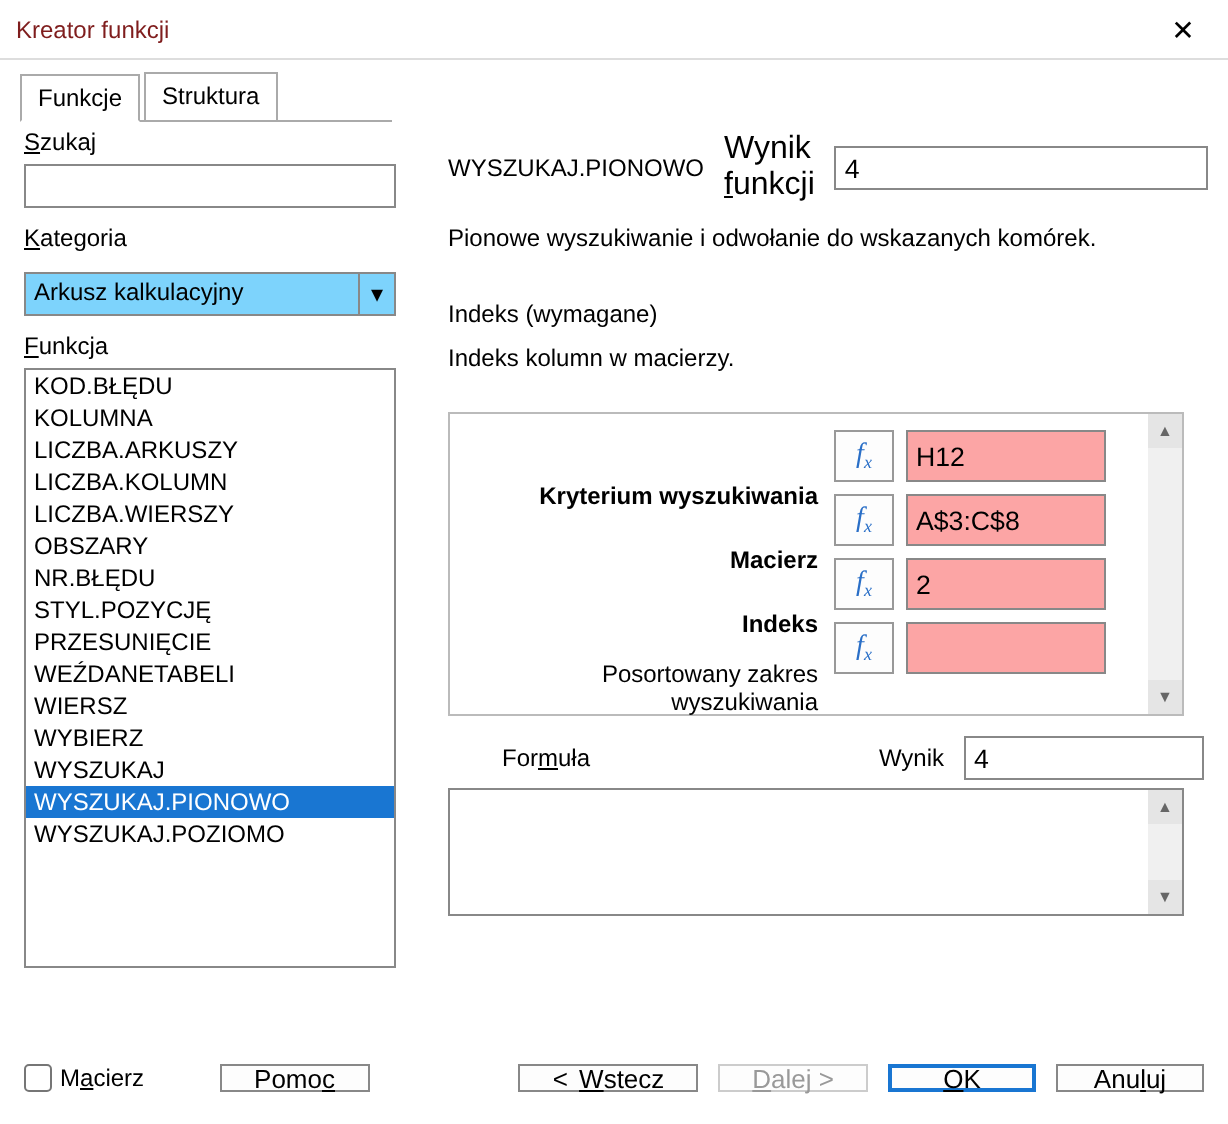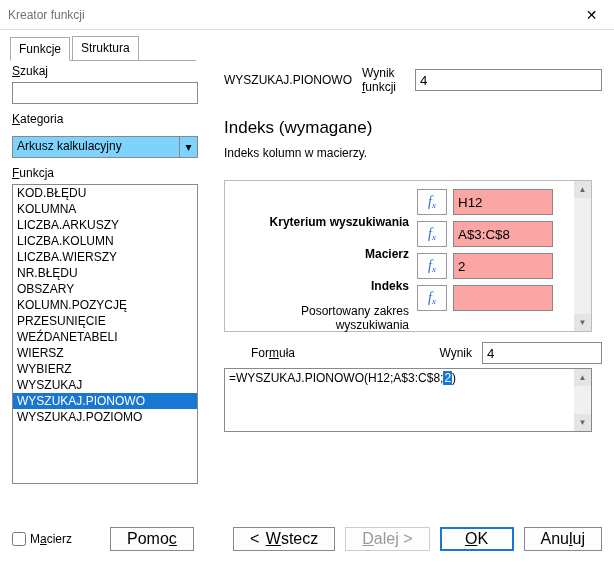--- a/index.html
+++ b/index.html
@@ -21,7 +21,7 @@
     border-bottom: 1px solid #ddd;
     padding-left: 8px;
   }
-  .titlebar span { font-size: 12px; color: #737373; }
+  .titlebar span { font-size: 12px; color: #7f1d1d; }
   .closebtn {
     width: 45px; height: 30px;
     display: flex; align-items: center; justify-content: center;

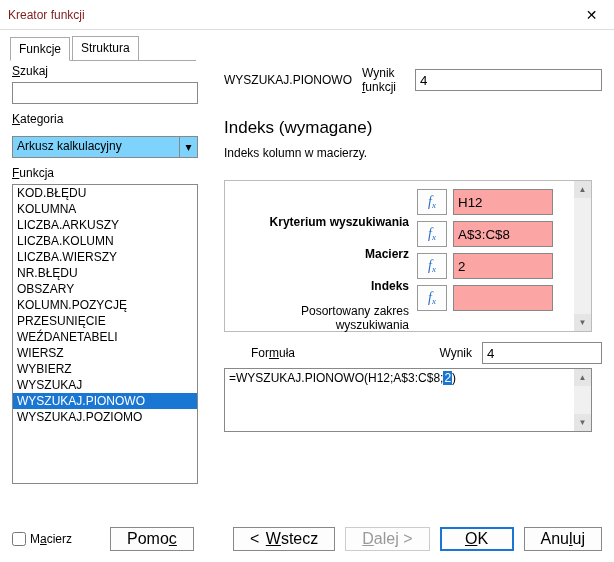--- a/index.html
+++ b/index.html
@@ -109,7 +109,7 @@
   }
   .row1 { display: flex; align-items: center; gap: 10px; }
   .funcname { width: 132px; font-size: 12px; }
-  .wf-lbl { font-size: 12px; }
+  .wf-lbl { font-size: 16px; }
   .wf-input {
     flex: 1; height: 22px;
     border: 1px solid #888;

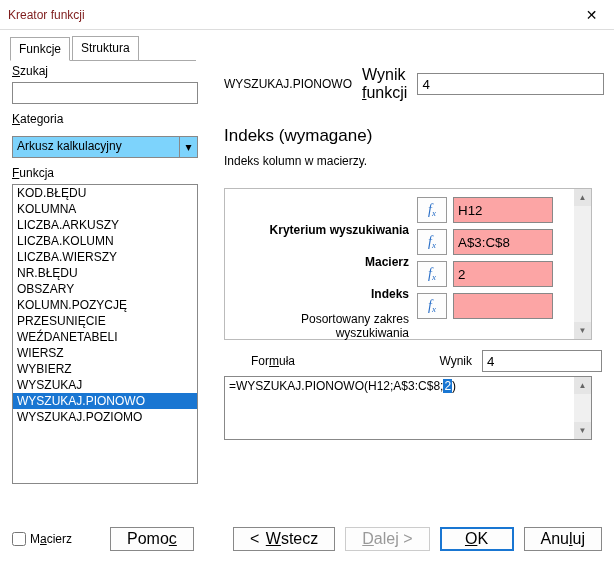--- a/index.html
+++ b/index.html
@@ -288,6 +288,7 @@
       <span class="wf-lbl"><span>Wynik </span><span class="underline">f</span><span>unkcji</span></span>
       <input class="wf-input" value="4" style="">
     </div>
+    <div class="desc">Pionowe wyszukiwanie i odwołanie do wskazanych komórek.</div>
     <div class="sub1">Indeks (wymagane)</div>
     <div class="sub2">Indeks kolumn w macierzy.</div>
 

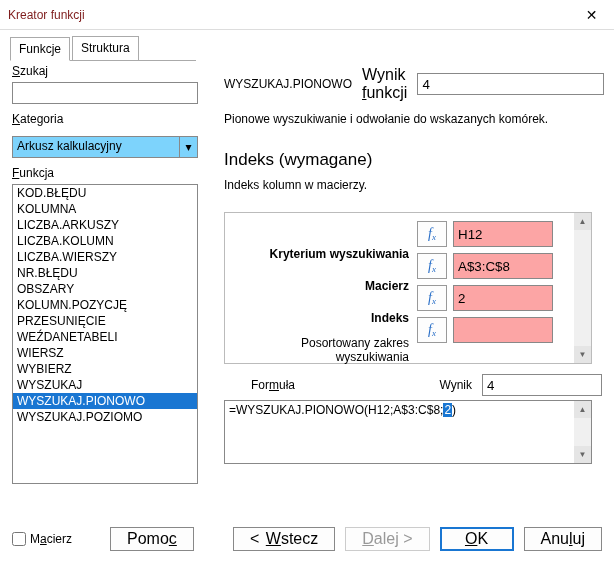--- a/index.html
+++ b/index.html
@@ -117,7 +117,7 @@
     background: #fff;
   }
   .desc { margin-top: 10px; font-size: 12px; }
-  .sub1 { margin-top: 24px; font-size: 17px; }
+  .sub1 { margin-top: 24px; font-size: 12px; }
   .sub2 { margin-top: 8px; font-size: 12px; }
 
   .param-box {

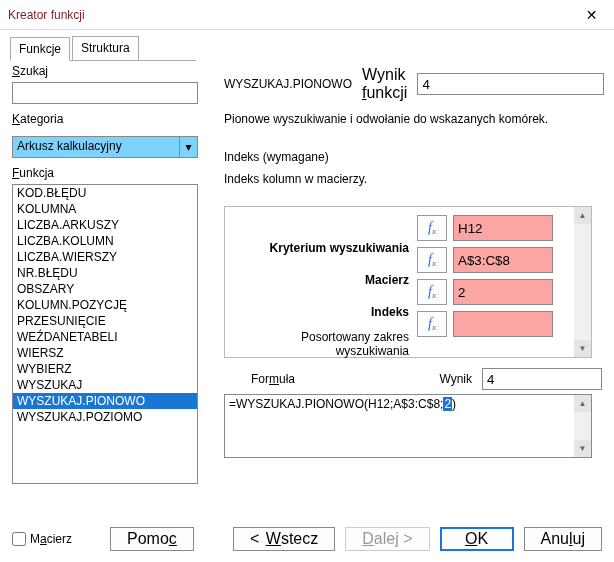--- a/index.html
+++ b/index.html
@@ -269,8 +269,8 @@
         <div class="item">LICZBA.ARKUSZY</div>
         <div class="item">LICZBA.KOLUMN</div>
         <div class="item">LICZBA.WIERSZY</div>
+        <div class="item">OBSZARY</div>
         <div class="item">NR.BŁĘDU</div>
-        <div class="item">OBSZARY</div>
         <div class="item">KOLUMN.POZYCJĘ</div>
         <div class="item">PRZESUNIĘCIE</div>
         <div class="item">WEŹDANETABELI</div>

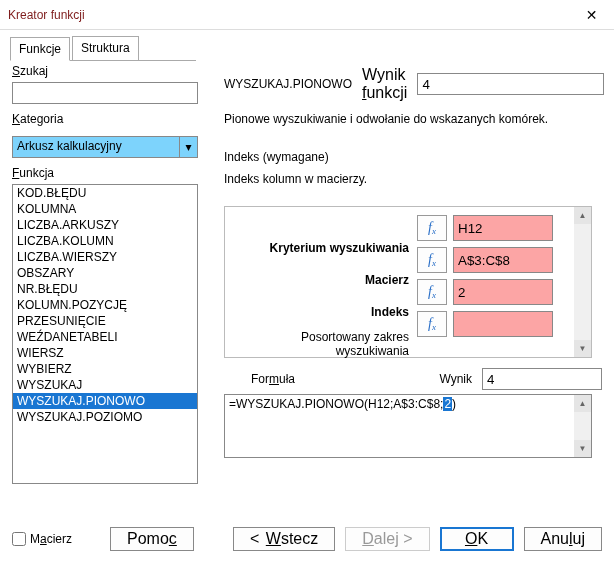--- a/index.html
+++ b/index.html
@@ -271,7 +271,7 @@
         <div class="item">LICZBA.WIERSZY</div>
         <div class="item">OBSZARY</div>
         <div class="item">NR.BŁĘDU</div>
-        <div class="item">KOLUMN.POZYCJĘ</div>
+        <div class="item">STYL.POZYCJĘ</div>
         <div class="item">PRZESUNIĘCIE</div>
         <div class="item">WEŹDANETABELI</div>
         <div class="item">WIERSZ</div>

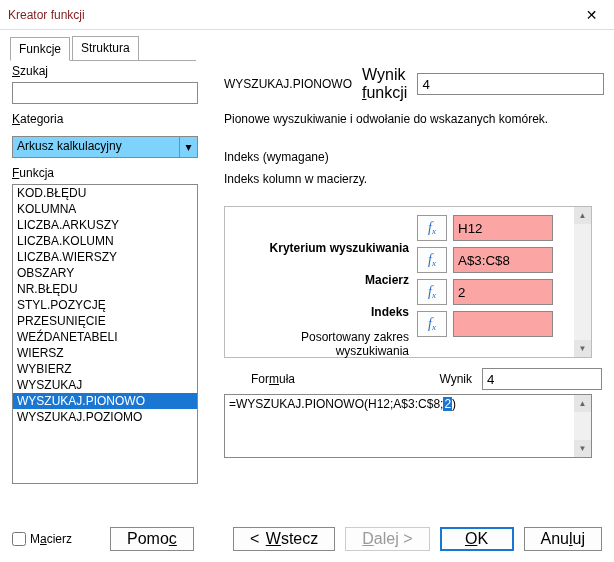--- a/index.html
+++ b/index.html
@@ -337,9 +337,6 @@
       <input class="wynik-in" value="4" style="">
     </div>
     <div class="formula-area">
-      <div class="formula-inner">
-        <span>=WYSZUKAJ.PIONOWO(H12;A$3:C$8;</span><span class="formula-sel">2</span><span>)</span>
-      </div>
       <div class="scroll-v">
         <div class="scroll-btn">▲</div>
         <div class="scroll-btn">▼</div>

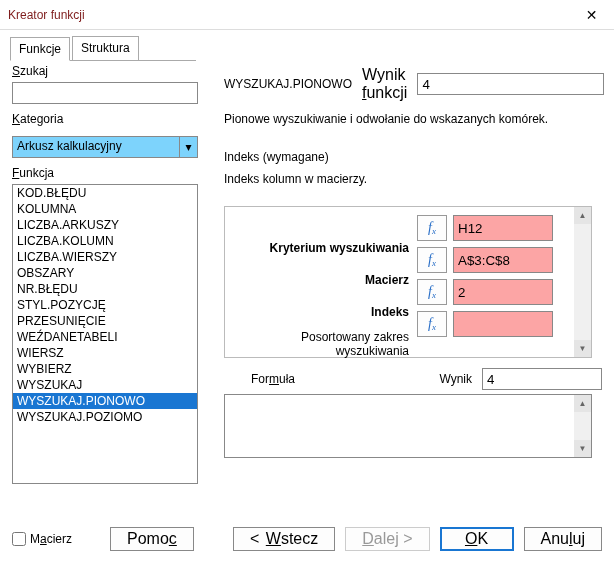--- a/index.html
+++ b/index.html
@@ -226,12 +226,12 @@
   .chk input { width: 14px; height: 14px; }
   .btn {
     min-width: 74px;
-    height: 24px;
+    height: 14px;
     border: 1px solid #888;
     background: #fdfdfd;
     padding: 0 16px;
     display: flex; align-items: center; justify-content: center;
-    font-size: 16px;
+    font-size: 13px;
   }
   .btn.disabled { color: #999; border-color: #ccc; }
   .btn.default { border: 2px solid #1976d2; }

